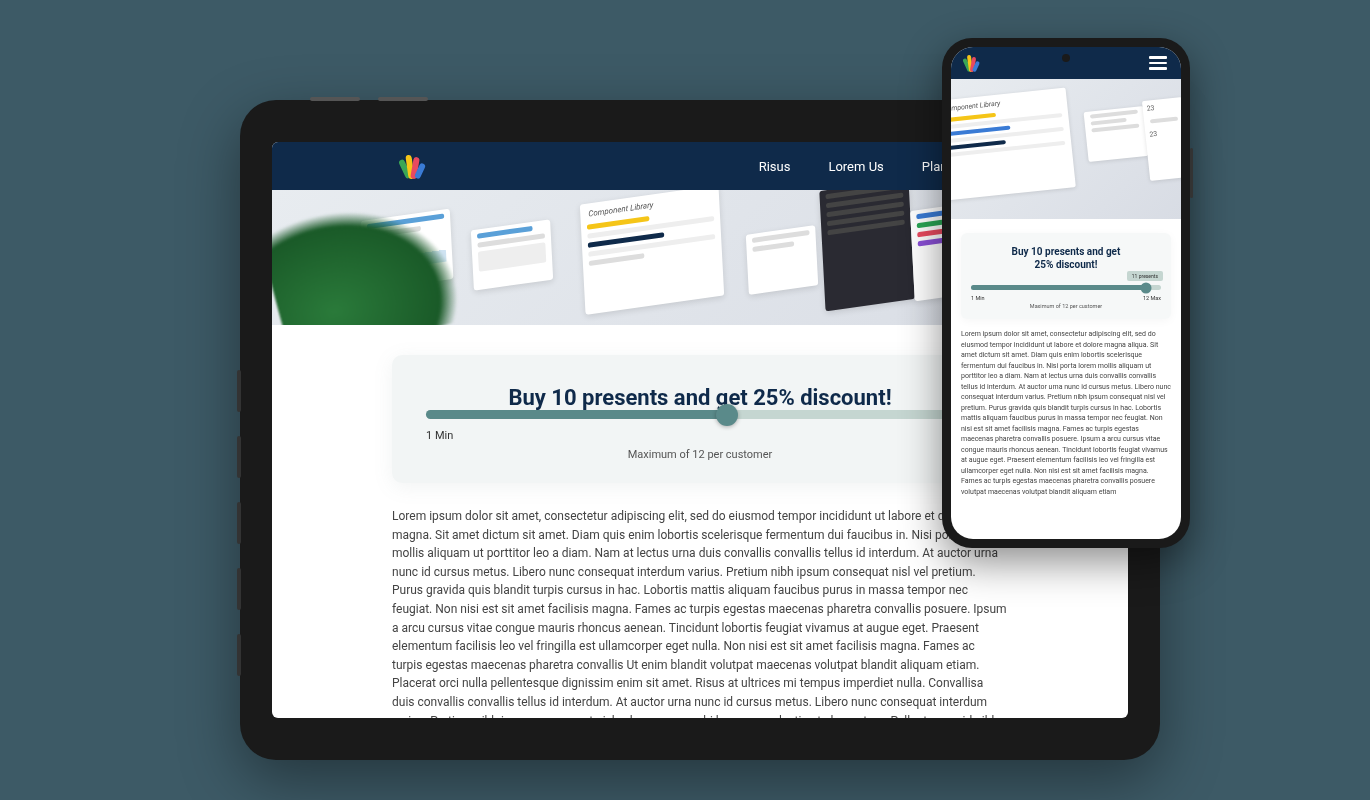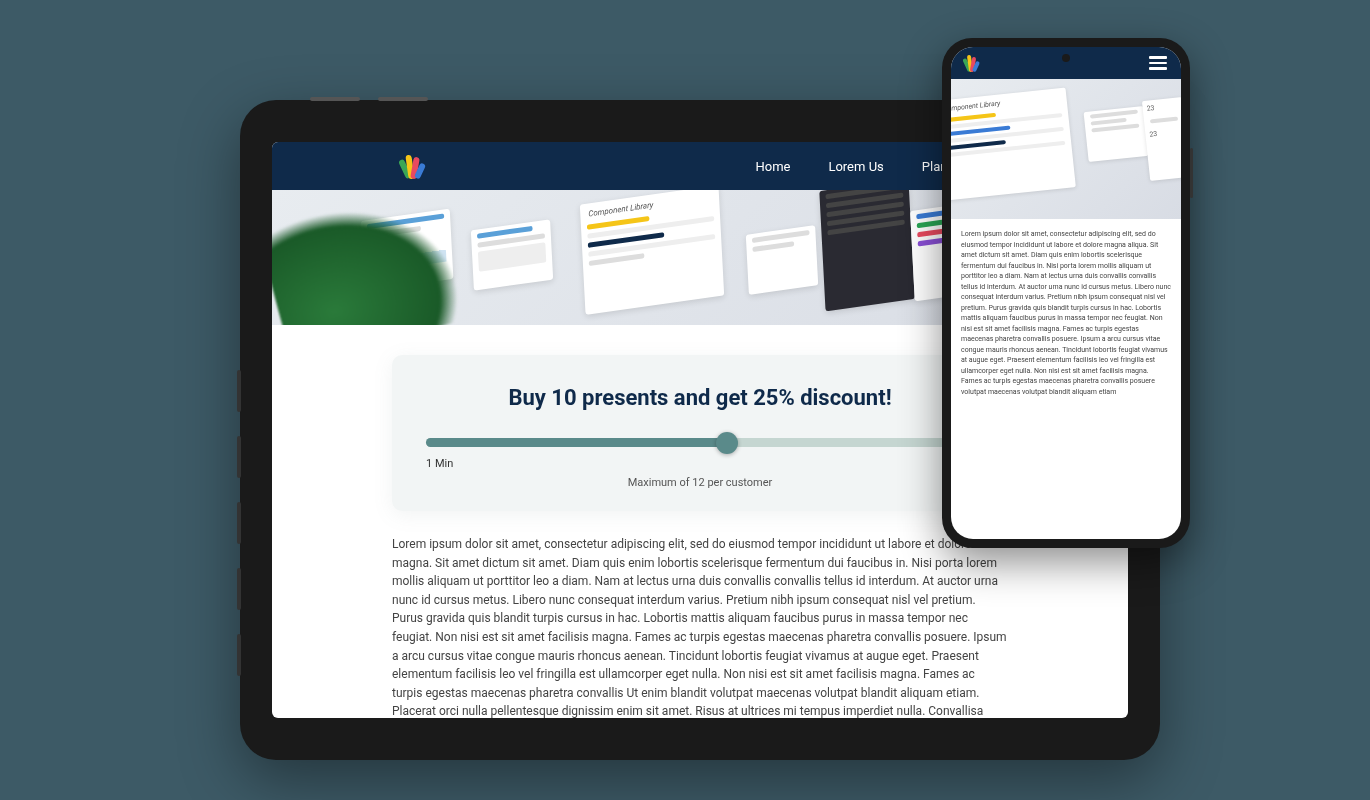--- a/index.html
+++ b/index.html
@@ -364,7 +364,7 @@
         <span class="petal" style="height:16px;background:#3a7bd5;transform:rotate(25deg)"></span>
       </div>
       <nav class="t-nav">
-        <a>Home</a>
+        <a>Risus</a>
         <a>Lorem Us</a>
         <a>Plans</a>
         <a>Co</a>

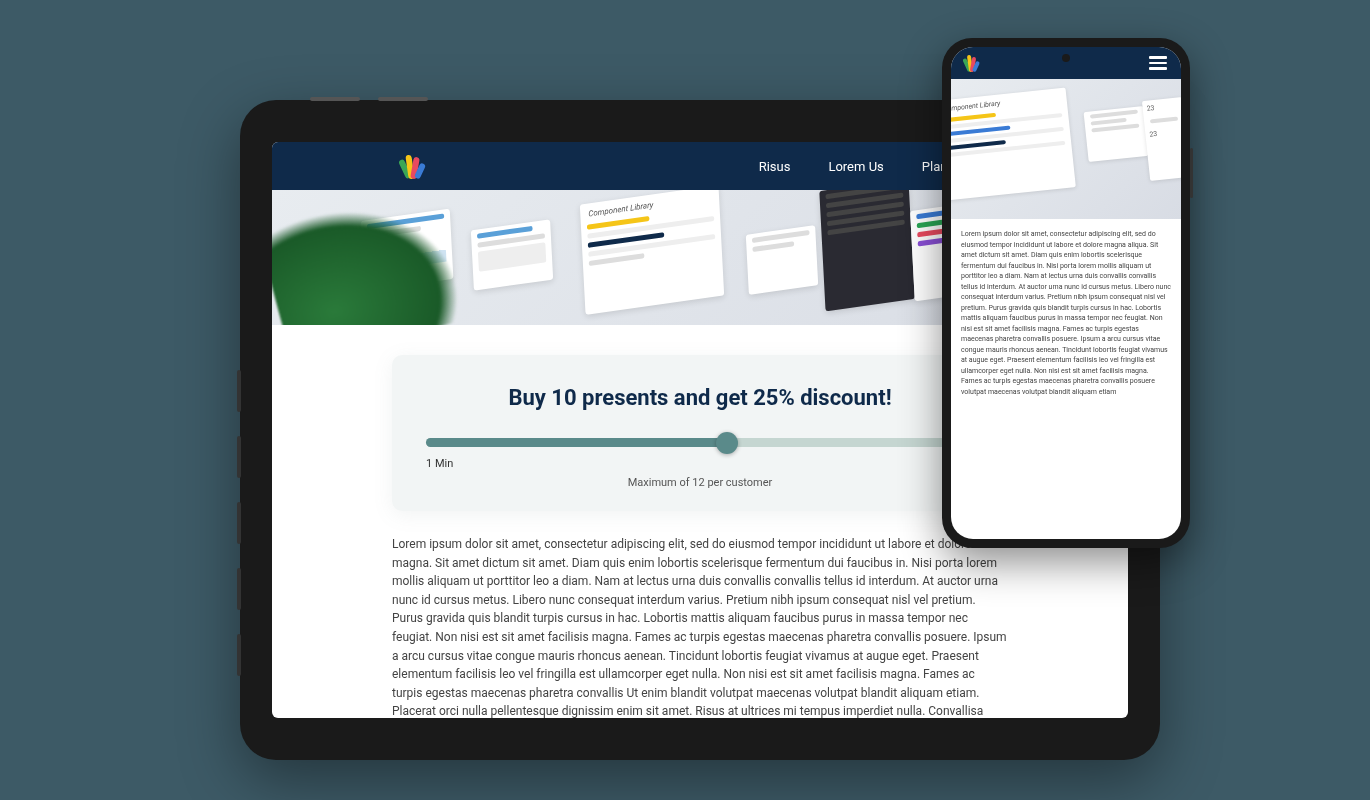--- a/index.html
+++ b/index.html
@@ -471,6 +471,24 @@
       </div>
     </div>
 
+    <div class="p-slider-card">
+      <div class="p-slider-title">
+        <span>Buy 10 presents and get</span><br>
+        <span>25% discount!</span>
+      </div>
+      <div class="p-slider-track-wrap">
+        <div class="p-badge">11 presents</div>
+        <div class="p-slider-track">
+          <div class="p-slider-fill" style="width:92%"></div>
+          <div class="p-slider-thumb" style="left:92%"></div>
+        </div>
+        <div class="p-slider-labels">
+          <span>1 Min</span>
+          <span>12 Max</span>
+        </div>
+        <div class="p-slider-caption">Maximum of 12 per customer</div>
+      </div>
+    </div>
 
     <p class="p-body-text">Lorem ipsum dolor sit amet, consectetur adipiscing elit, sed do eiusmod tempor incididunt ut labore et dolore magna aliqua. Sit amet dictum sit amet. Diam quis enim lobortis scelerisque fermentum dui faucibus in. Nisi porta lorem mollis aliquam ut porttitor leo a diam. Nam at lectus urna duis convallis convallis tellus id interdum. At auctor urna nunc id cursus metus. Libero nunc consequat interdum varius. Pretium nibh ipsum consequat nisl vel pretium. Purus gravida quis blandit turpis cursus in hac. Lobortis mattis aliquam faucibus purus in massa tempor nec feugiat. Non nisi est sit amet facilisis magna. Fames ac turpis egestas maecenas pharetra convallis posuere. Ipsum a arcu cursus vitae congue mauris rhoncus aenean. Tincidunt lobortis feugiat vivamus at augue eget. Praesent elementum facilisis leo vel fringilla est ullamcorper eget nulla. Non nisi est sit amet facilisis magna. Fames ac turpis egestas maecenas pharetra convallis posuere volutpat maecenas volutpat blandit aliquam etiam</p>
 

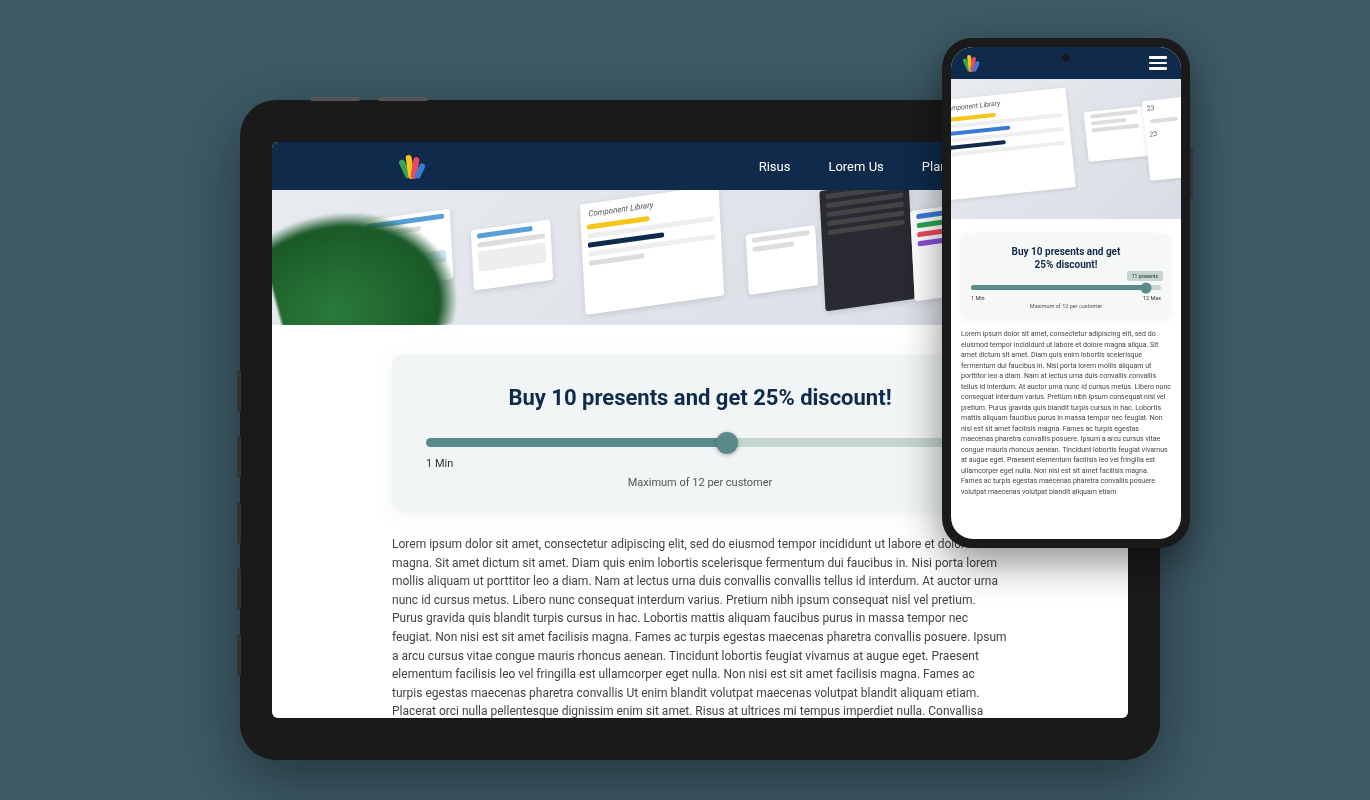--- a/index.html
+++ b/index.html
@@ -137,7 +137,6 @@
     color: #0f2a4a;
     font-size: 22px;
     font-weight: 700;
-    margin-bottom: 28px;
   }
   .t-slider-track-wrap {
     position: relative;

